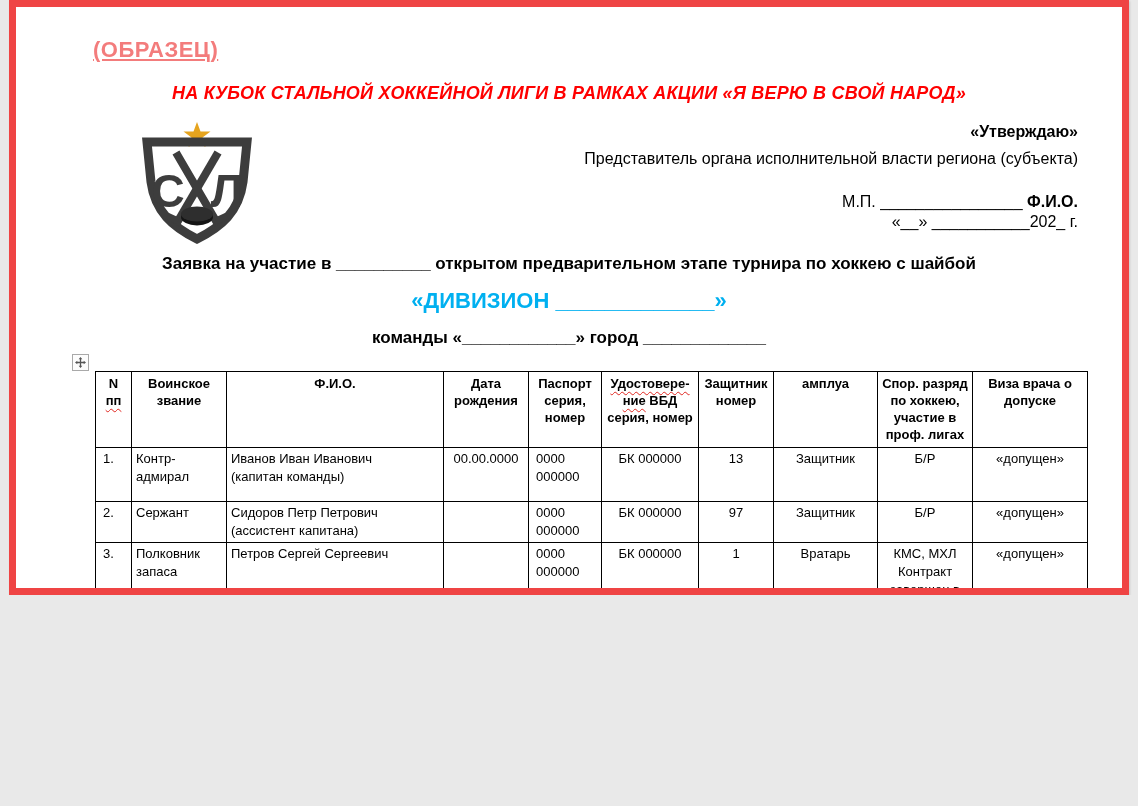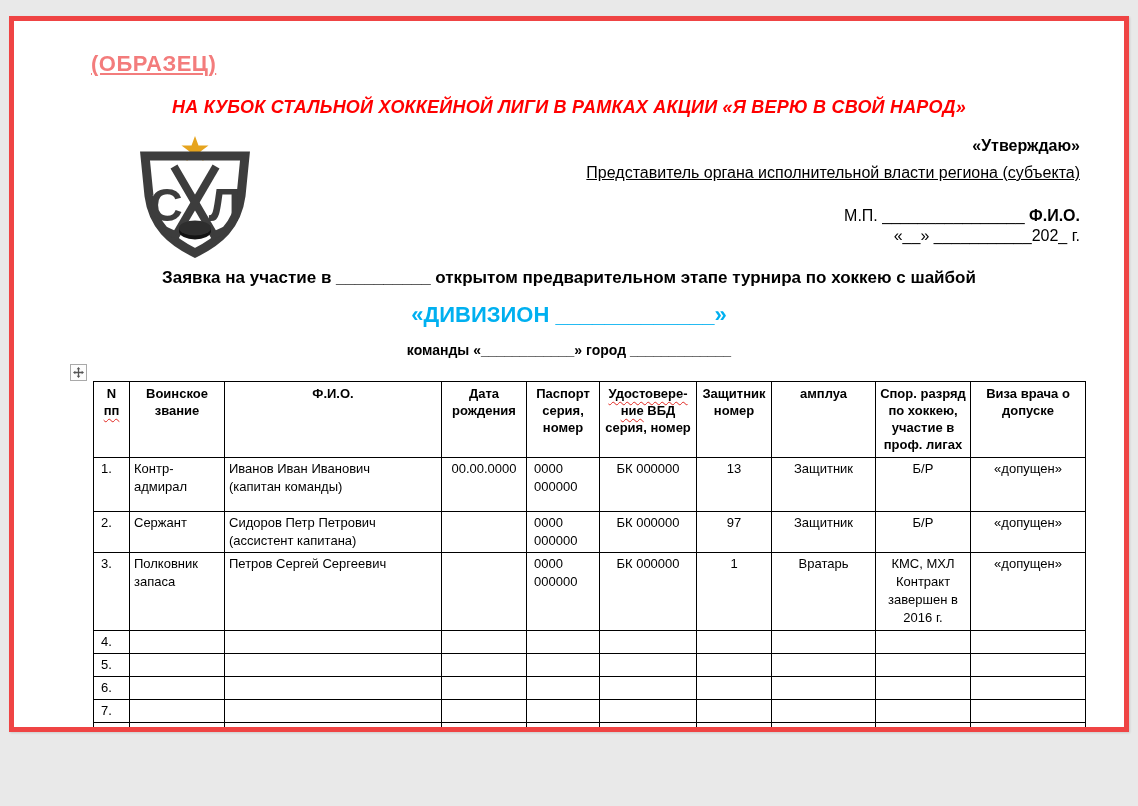--- a/index.html
+++ b/index.html
@@ -4,8 +4,8 @@
 <style>
   html,body { margin:0; padding:0; background:#e9e9e9; font-family:"Liberation Sans", sans-serif; color:#000; }
   .page {
-    position:relative; width:1120px; height:716px; margin:16px auto;
-    background:#ffffff; border:5px solid #ef4444; box-sizing:border-box;
+    position:relative; width:1120px; height:595px; margin:0 auto;
+    background:#ffffff; border:7px solid #ef4444; box-sizing:border-box;
     box-shadow:1px 1px 2px rgba(0,0,0,0.12);
     overflow:hidden;
   }

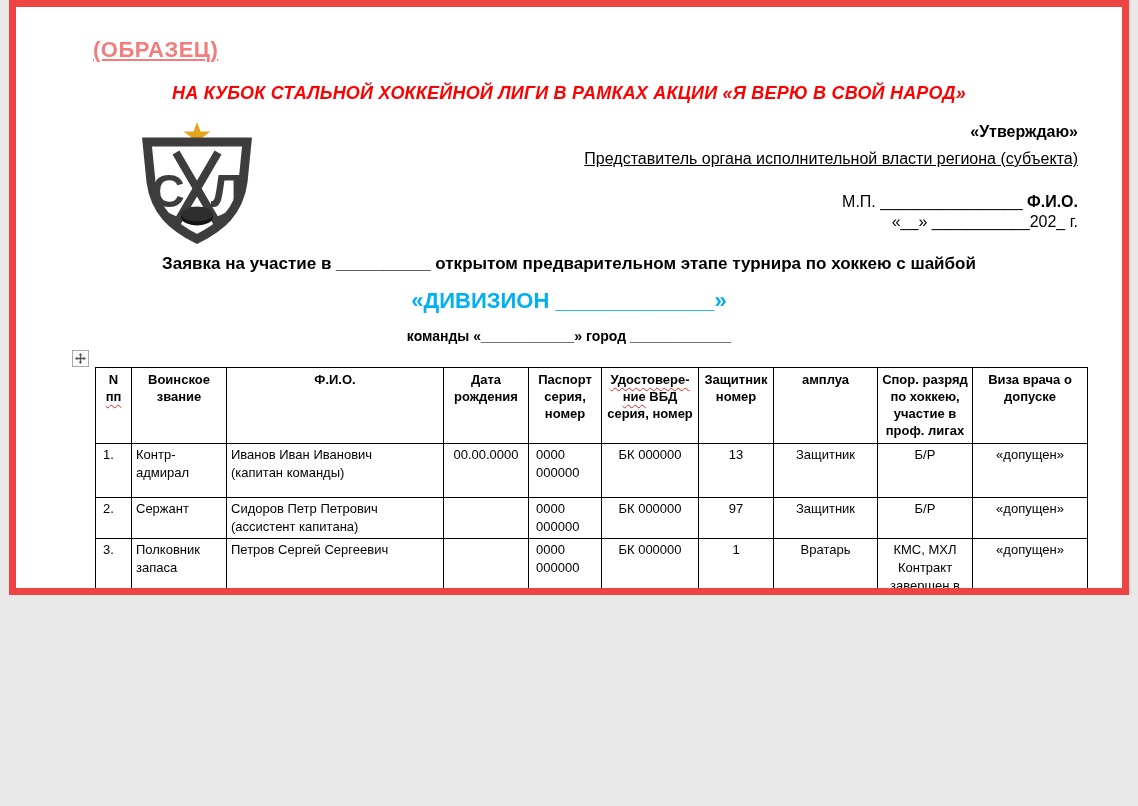--- a/index.html
+++ b/index.html
@@ -21,7 +21,7 @@
   .logo { margin-left:105px; width:152px; flex:0 0 auto; }
   .approve { flex:1; text-align:right; padding-right:44px; font-size:16px; line-height:17px; }
   .approve .t  { font-weight:bold; margin-top:3px; }
-  .approve .s  { margin-top:10px;text-decoration:underline; }
+  .approve .s  { margin-top:10px; }
   .approve .mp { margin-top:26px; }
   .approve .mp b { font-weight:bold; }
   .approve .dt { margin-top:3px; }

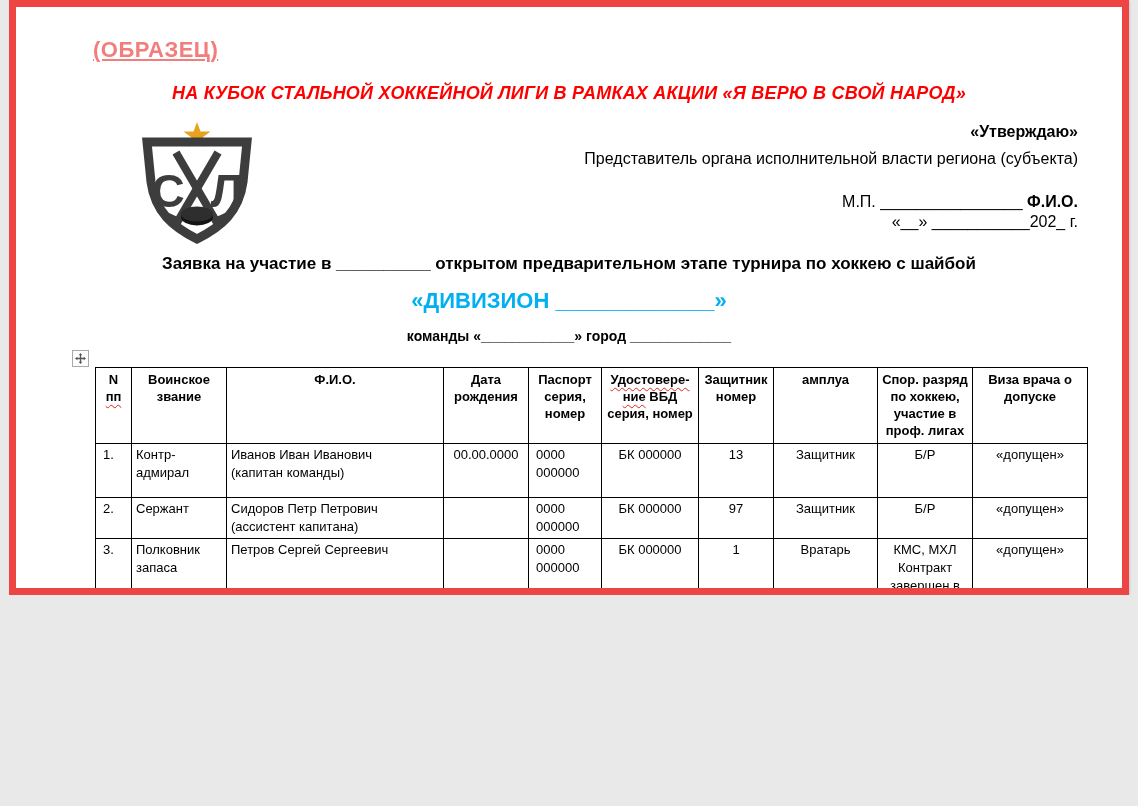--- a/index.html
+++ b/index.html
@@ -28,7 +28,7 @@
 
   .appline  { text-align:center; font-weight:bold; font-size:17px; margin-top:8px; }
   .divline  { text-align:center; font-weight:bold; font-size:22px; margin-top:14px; color:#00B0F0; }
-  .teamline { text-align:center; font-weight:bold; font-size:14px; margin-top:14px; }
+  .teamline { text-align:center; font-weight:bold; font-size:17px; margin-top:14px; }
 
   .twrap { position:relative; margin:23px 0 0 79px; width:992px; }
   .handle {

